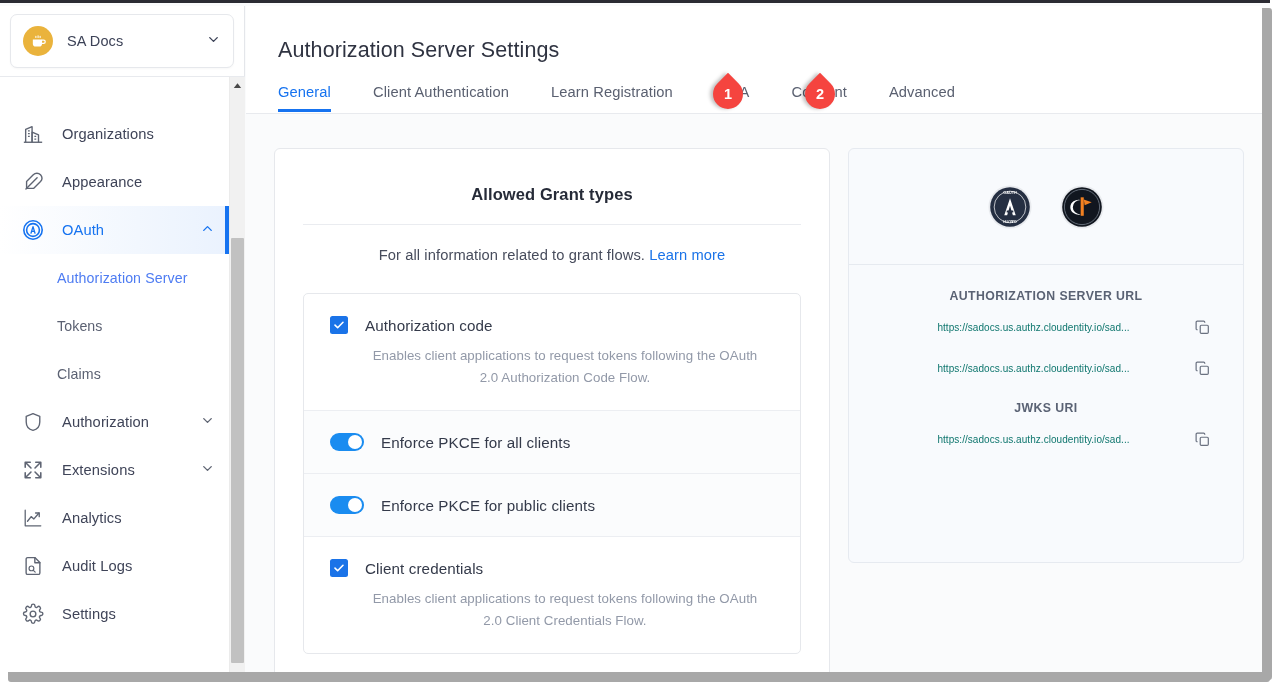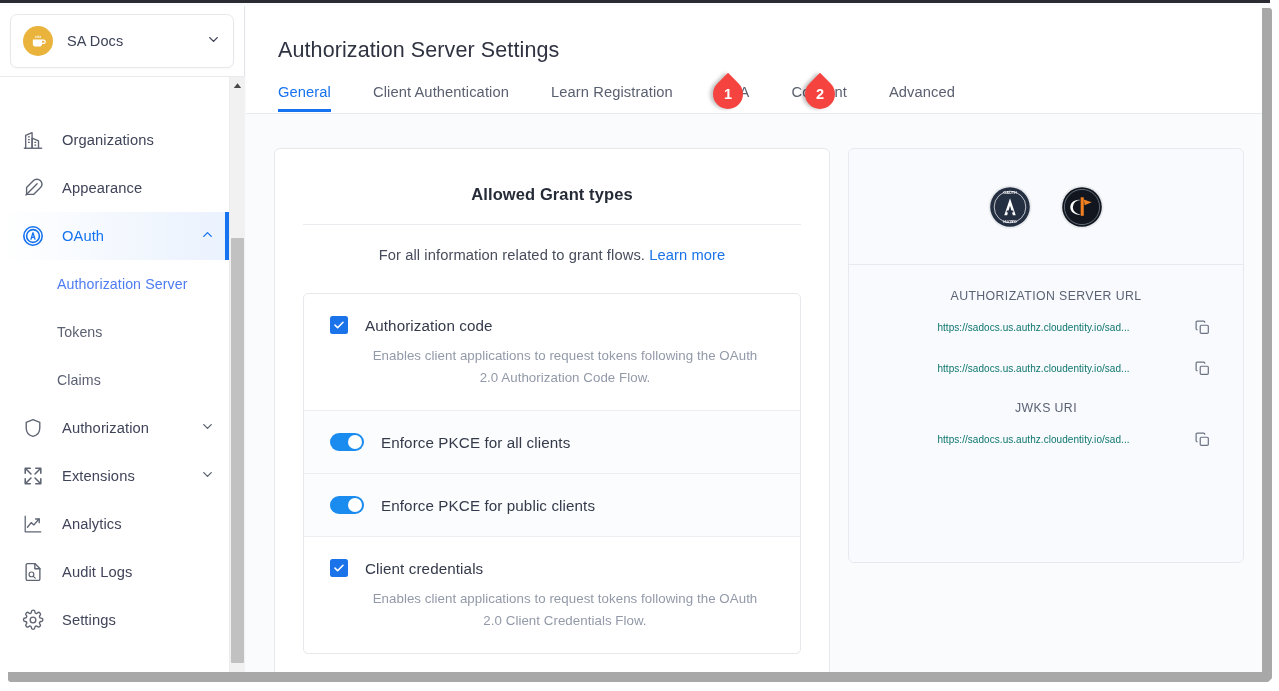--- a/index.html
+++ b/index.html
@@ -79,7 +79,7 @@
 
   #nav-scroll-area {
     position: absolute;
-    left: 0; top: 80px;
+    left: 0; top: 74px;
     width: 229px; height: 599px;
     overflow: hidden;
   }

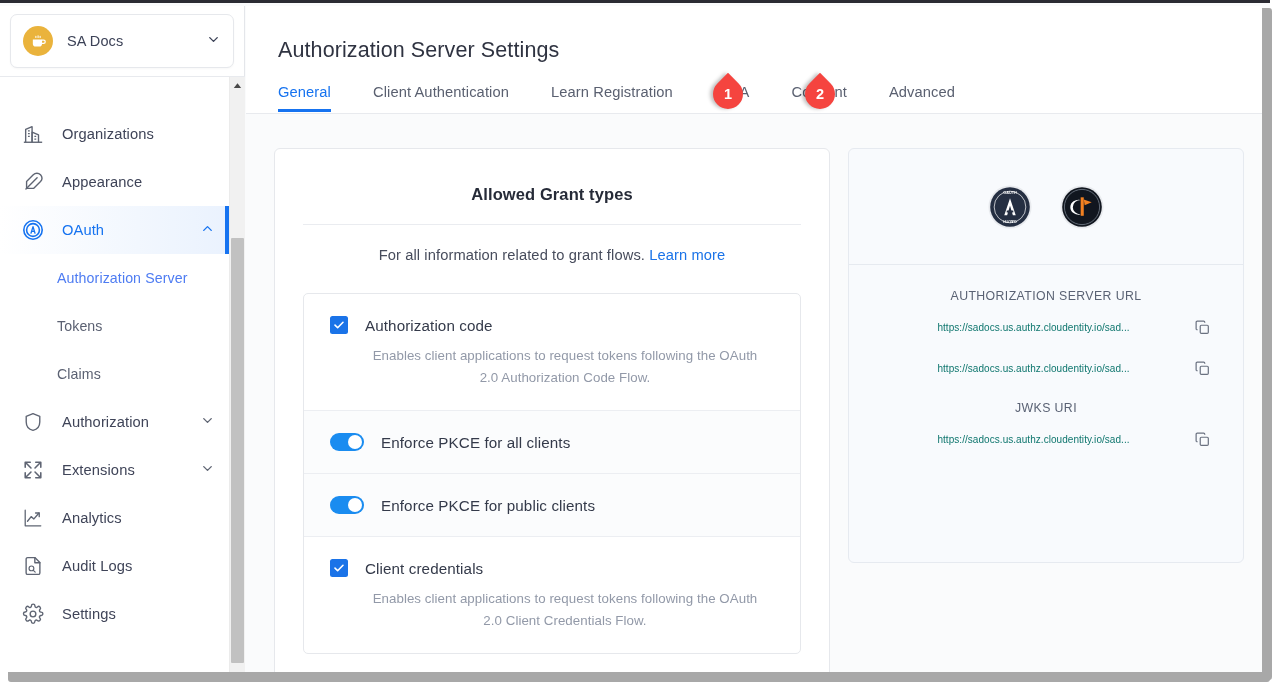--- a/index.html
+++ b/index.html
@@ -321,7 +321,7 @@
   #url-list { padding: 24px 32px 0 32px; }
   .url-label {
     font-size: 12.3px;
-    font-weight: normal;
+    font-weight: bold;
     color: #5a6274;
     letter-spacing: .4px;
   }

